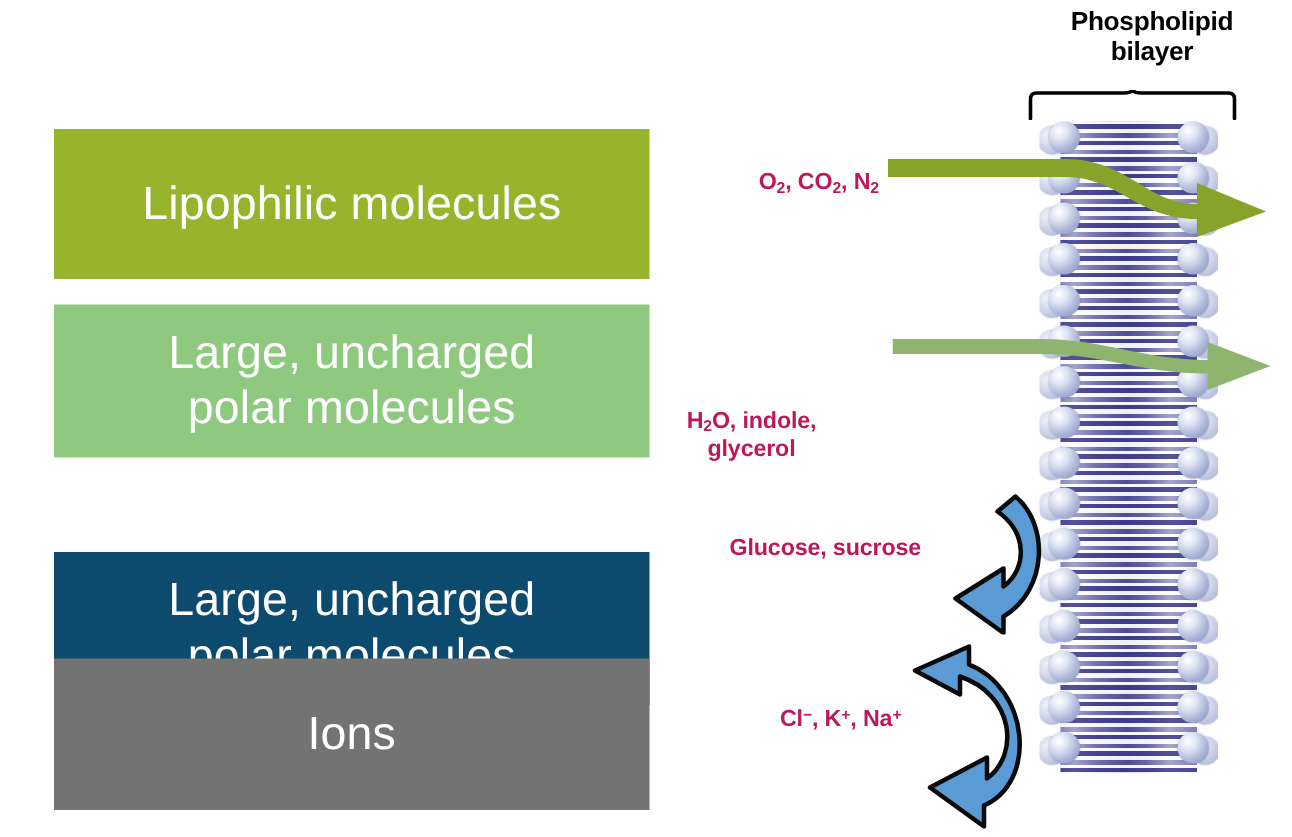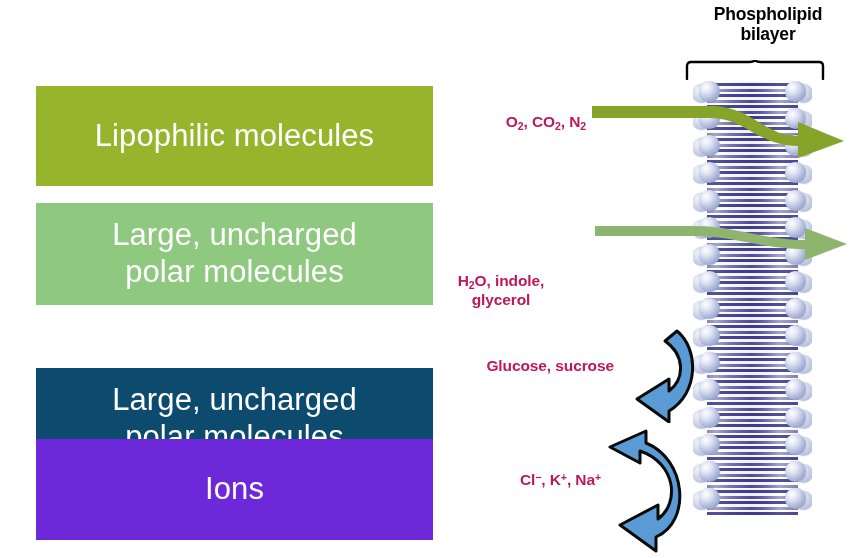--- a/index.html
+++ b/index.html
@@ -36,7 +36,7 @@
   #box-lipophilic      { top: 86px;  height: 100px; background: #96b42c; }
   #box-small-polar     { top: 203px; height: 102px; background: #8ec97f; }
   #box-large-polar     { top: 320px; height: 102px; background: #0c4a6e; margin-top: 48px; }
-  #box-ions            { top: 439px; height: 101px; background: #6d28d9; }
+  #box-ions            { top: 439px; height: 101px; background: #737373; }
 
   
   #diagram-panel {

